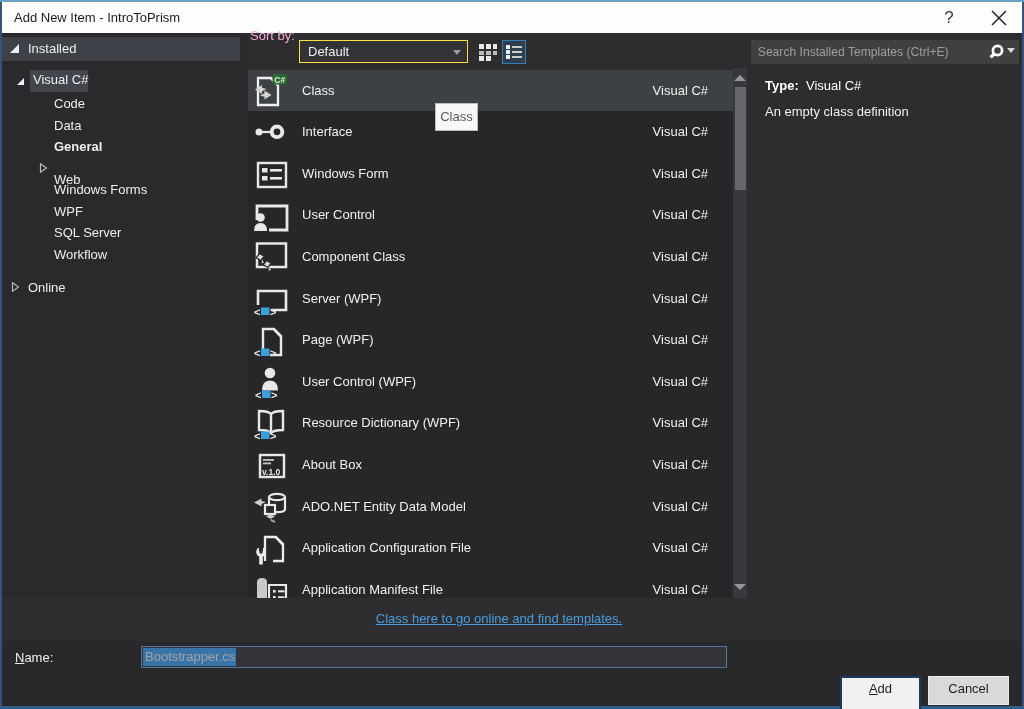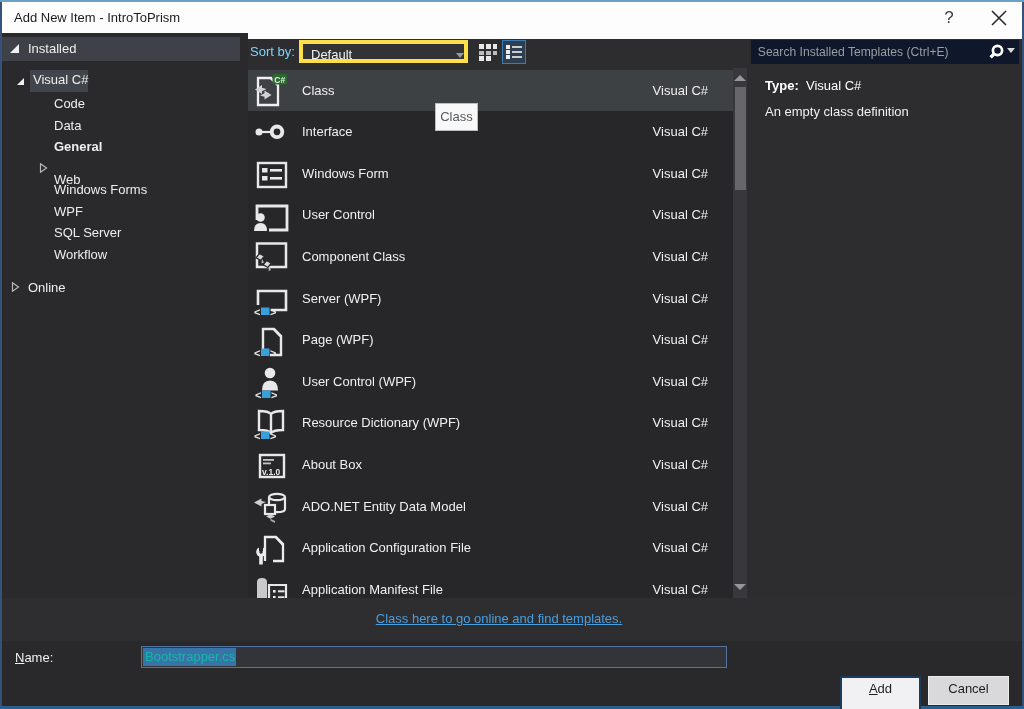--- a/index.html
+++ b/index.html
@@ -12,7 +12,7 @@
 #rightborder { left:1022px; top:2px; width:2px; height:704px; background:#35537a; }
 #bottomborder { left:0; top:706px; width:1024px; height:3px; background:#2e5e8c; }
 
-#titlebar { left:2px; top:2px; width:1020px; height:37px; background:#fdfdfd; color:#1b1b1b; font-size:13px; }
+#titlebar { left:2px; top:2px; width:1020px; height:31px; background:#fdfdfd; color:#1b1b1b; font-size:13px; }
 #titletext { left:12px; top:8px; }
 #helpbtn { left:936px; top:4px; width:22px; height:24px; color:#3b3b3b; font-size:17px; text-align:center; line-height:24px; }
 #closebtn { left:985px; top:5px; width:24px; height:22px; }

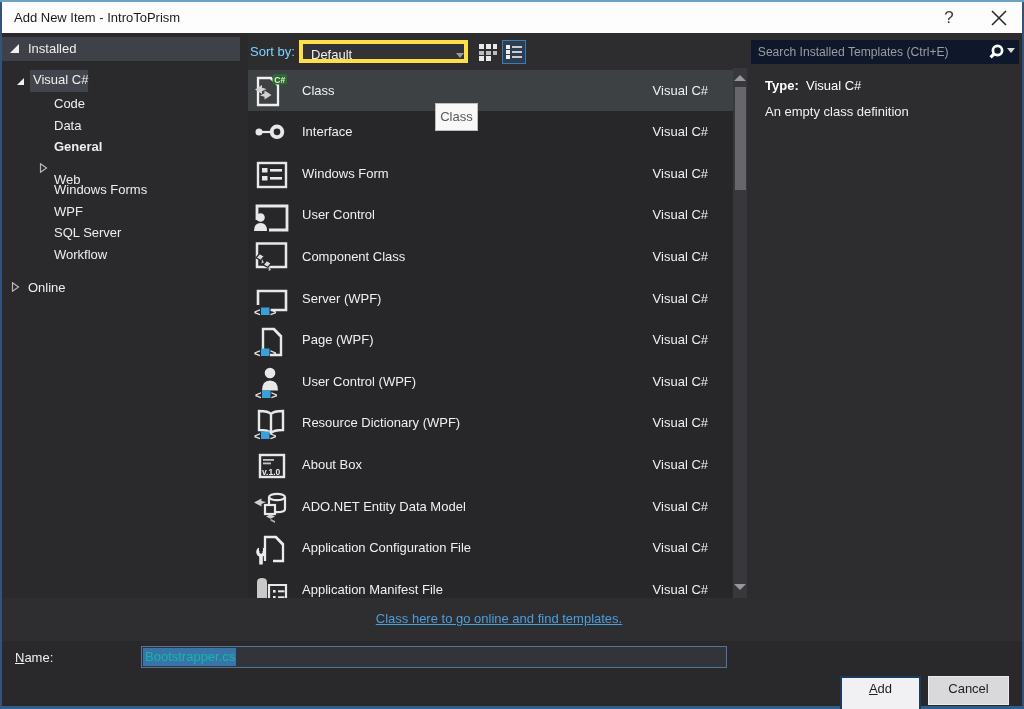--- a/index.html
+++ b/index.html
@@ -25,7 +25,7 @@
 .tri-f { width:0; height:0; border-left:9px solid transparent; border-bottom:9px solid #f0f0f0; }
 
 
-#sortlabel { left:250px; top:44px; color:#7dd3fc; font-size:13px; }
+#sortlabel { left:250px; top:28px; color:#f9a8d4; font-size:13px; }
 #sortdd { left:299px; top:40px; width:169px; height:23px; background:#333337; border:4px solid #fde047; color:#f0f0f0; font-size:13px; }
 #sortddtext { left:8px; top:3px; }
 #sortcaret { left:153px; top:9px; width:0; height:0; border-left:4.5px solid transparent; border-right:4.5px solid transparent; border-top:5px solid #9a9a9a; }

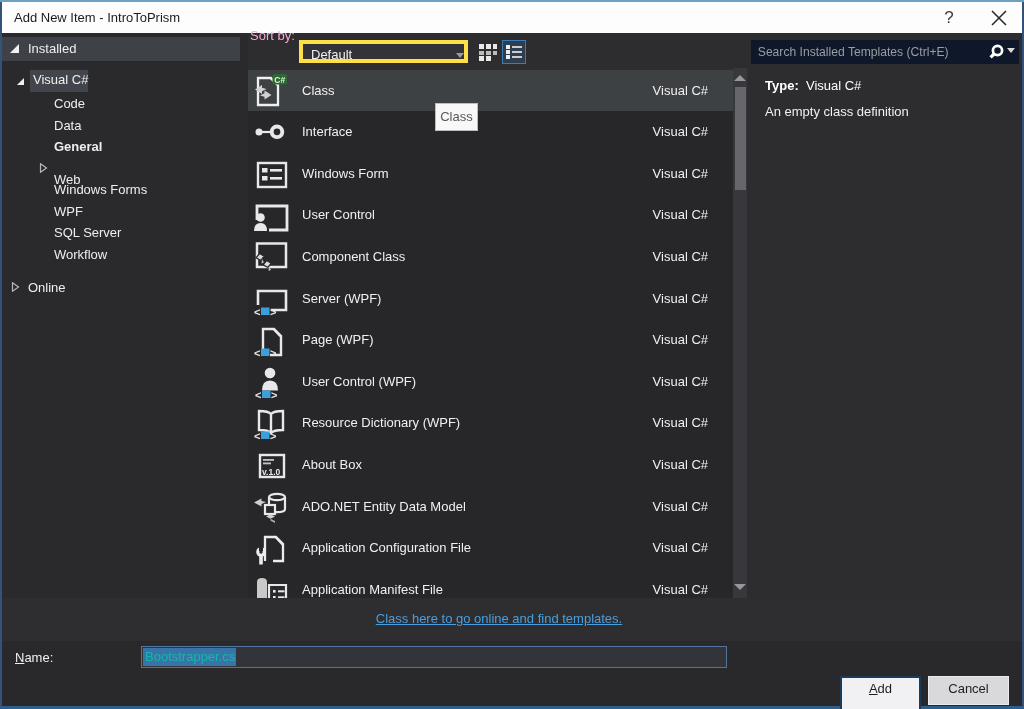--- a/index.html
+++ b/index.html
@@ -26,7 +26,7 @@
 
 
 #sortlabel { left:250px; top:28px; color:#f9a8d4; font-size:13px; }
-#sortdd { left:299px; top:40px; width:169px; height:23px; background:#333337; border:4px solid #fde047; color:#f0f0f0; font-size:13px; }
+#sortdd { left:299px; top:40px; width:169px; height:23px; background:#333337; border:1px solid #fde047; color:#f0f0f0; font-size:13px; }
 #sortddtext { left:8px; top:3px; }
 #sortcaret { left:153px; top:9px; width:0; height:0; border-left:4.5px solid transparent; border-right:4.5px solid transparent; border-top:5px solid #9a9a9a; }
 #gridbtn { left:477px; top:41px; width:21px; height:22px; }

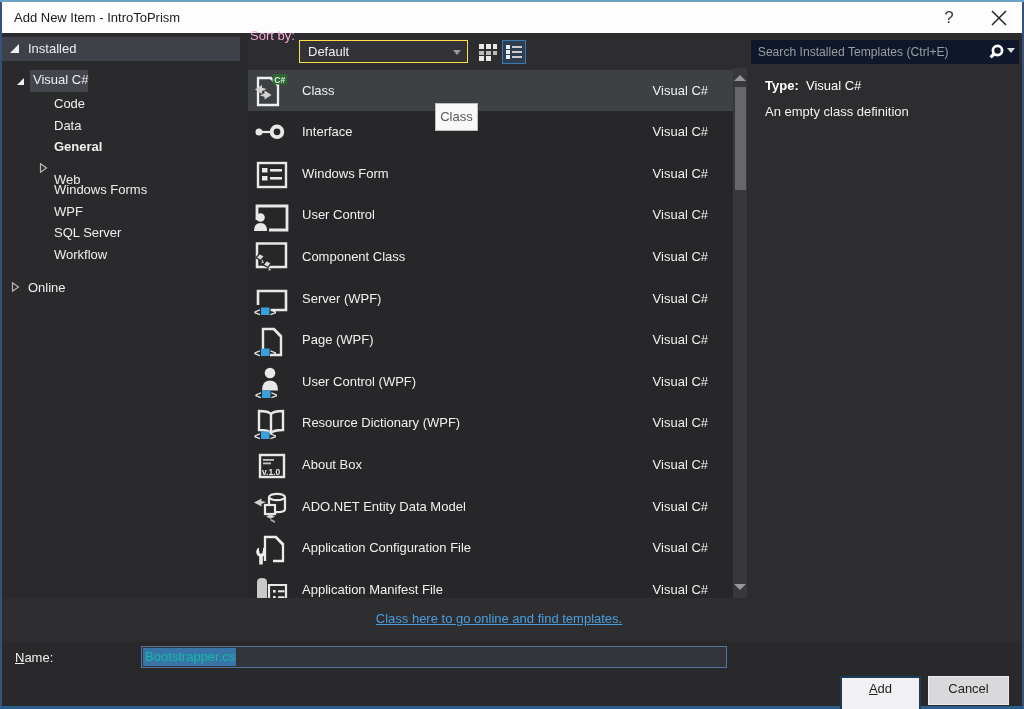--- a/index.html
+++ b/index.html
@@ -43,7 +43,7 @@
 #sthumb { left:734.5px; top:87px; width:11px; height:103px; background:#67676b; }
 .sarr { width:0; height:0; border-left:6px solid transparent; border-right:6px solid transparent; }
 
-#searchbox { left:751px; top:40px; width:268px; height:24px; background:#0f172a; color:#9a9da1; font-size:12.5px; }
+#searchbox { left:751px; top:40px; width:268px; height:24px; background:#404040; color:#9a9da1; font-size:12.5px; }
 #typeline { left:765px; top:78px; color:#fff; font-size:13px; }
 #descline { left:765px; top:104px; color:#f0f0f0; font-size:13px; }
 

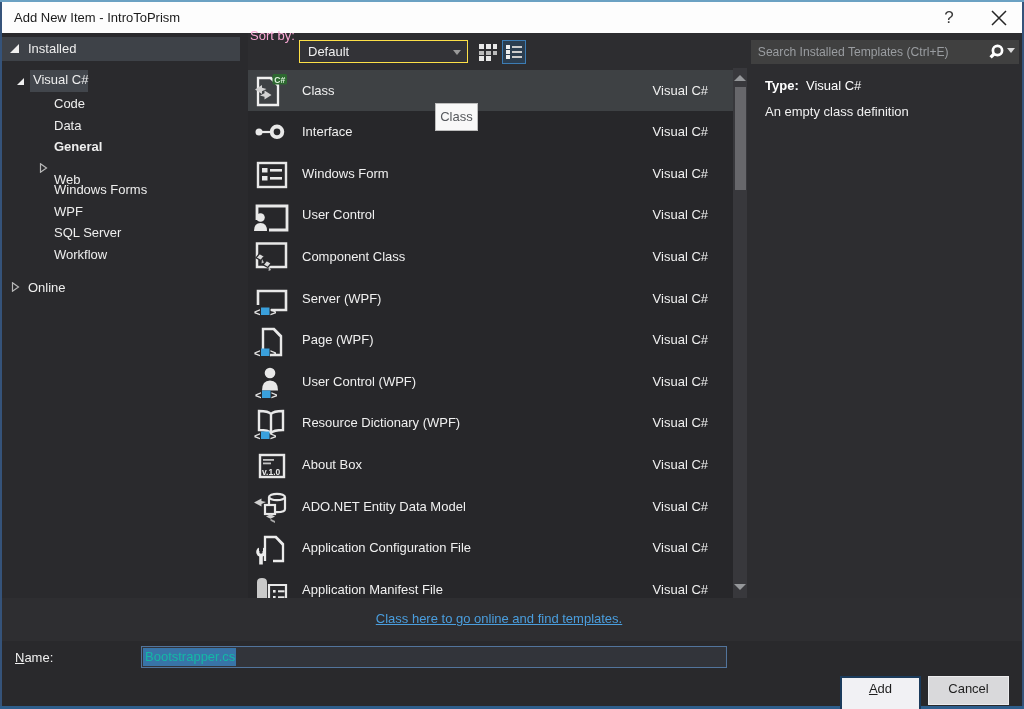--- a/index.html
+++ b/index.html
@@ -54,7 +54,7 @@
 #namelabel { left:15px; top:650px; color:#f0f0f0; font-size:13px; }
 #namebox { left:141px; top:646px; width:586px; height:22px; background:#32343a; border:1px solid #52749c; }
 #namesel { position:absolute; left:1px; top:1px; width:93px; height:18px; background:#3874a8; }
-#nametext { position:absolute; left:3px; top:2px; color:#14b8a6; font-size:13px; }
+#nametext { position:absolute; left:3px; top:2px; color:#a3a3a3; font-size:13px; }
 .btn { font-size:13px; text-align:center; color:#1e1e1e; }
 #addbtn { left:840px; top:676px; width:81px; height:39px; background:#f1f1f4; border:2px solid #1b3b5c; line-height:21px; }
 #cancelbtn { left:928px; top:676px; width:81px; height:29px; background:#d9d9db; border:1px solid #ebebed; line-height:23px; }

